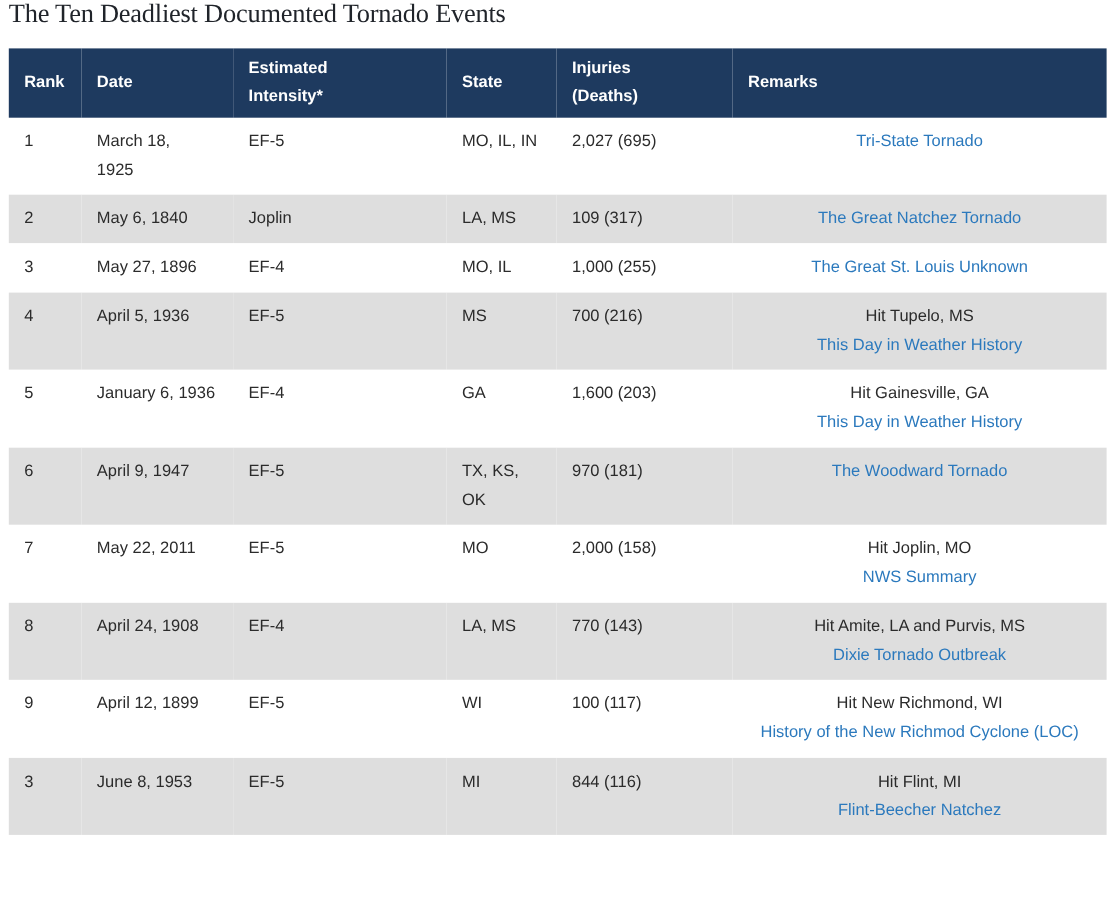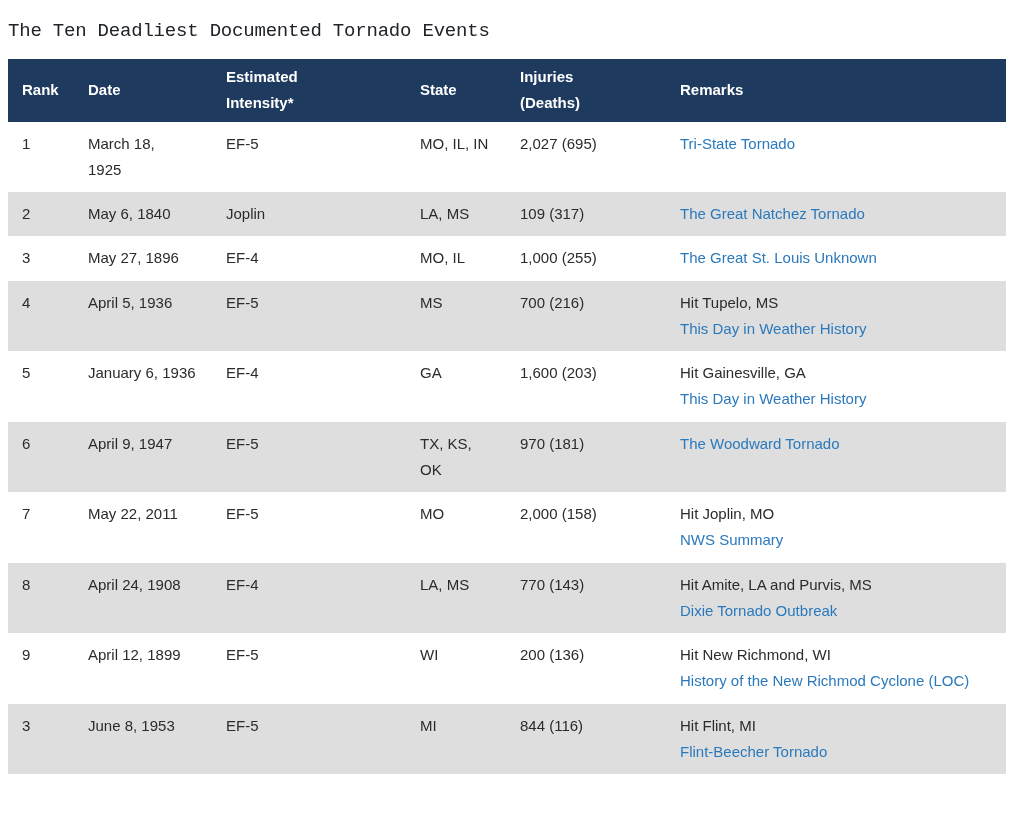--- a/index.html
+++ b/index.html
@@ -19,11 +19,11 @@
   }
   .wrap{padding:0 8px;}
   h1.page-title{
-    font-family:Liberation Mono, monospace;
+    font-family:Liberation Serif, serif;
     font-weight:400;
-    font-size:19px;
+    font-size:24px;
     color:var(--title);
-    margin:20px 0 17px 0;
+    margin:0 0 17px 0;
     letter-spacing:-0.2px;
   }
   table.data-table{

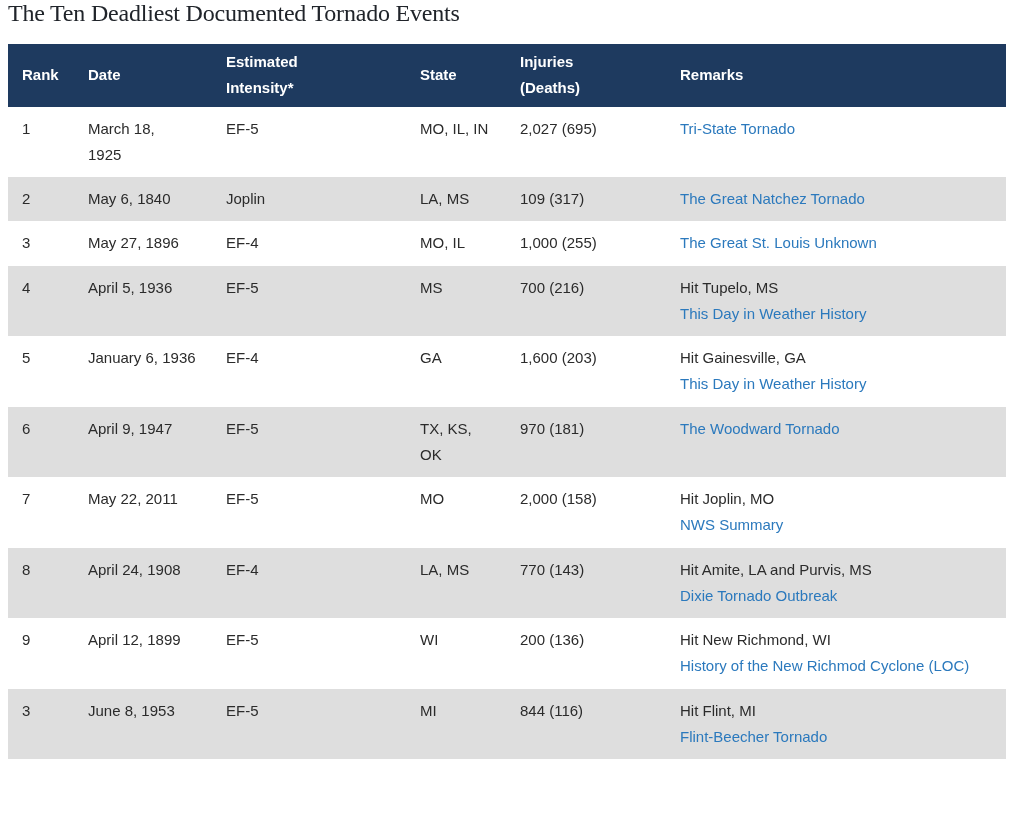--- a/index.html
+++ b/index.html
@@ -56,7 +56,7 @@
     white-space:pre-line;
   }
   tbody tr:nth-child(even){background:var(--row-alt-bg);}
-  .remark-line{display:block;}
+  .remark-line{display:block;text-align:center;}
   a.remark-link{
     color:var(--link);
     text-decoration:none;

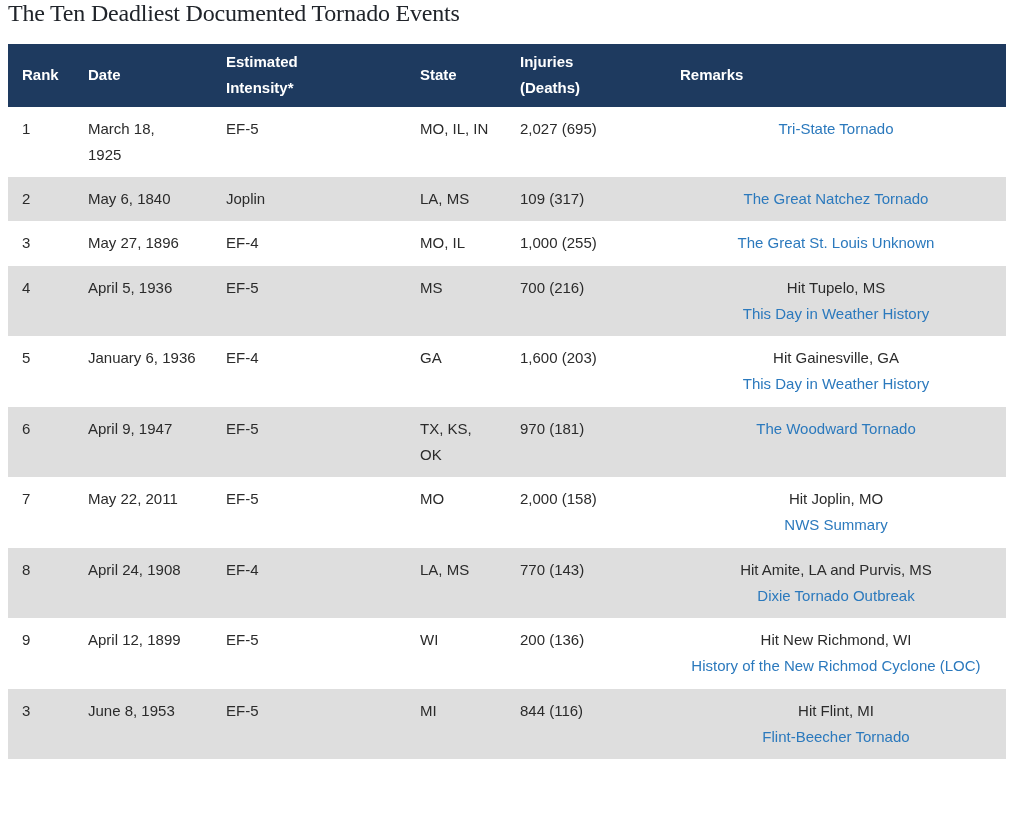--- a/index.html
+++ b/index.html
@@ -162,7 +162,7 @@
           <td>April 12, 1899</td>
           <td>EF-5</td>
           <td>WI</td>
-          <td>200 (136)</td>
+          <td>100 (117)</td>
           <td><span class="remark-line">Hit New Richmond, WI</span><a class="remark-line remark-link">History of the New Richmod Cyclone (LOC)</a></td>
         </tr>
         <tr>

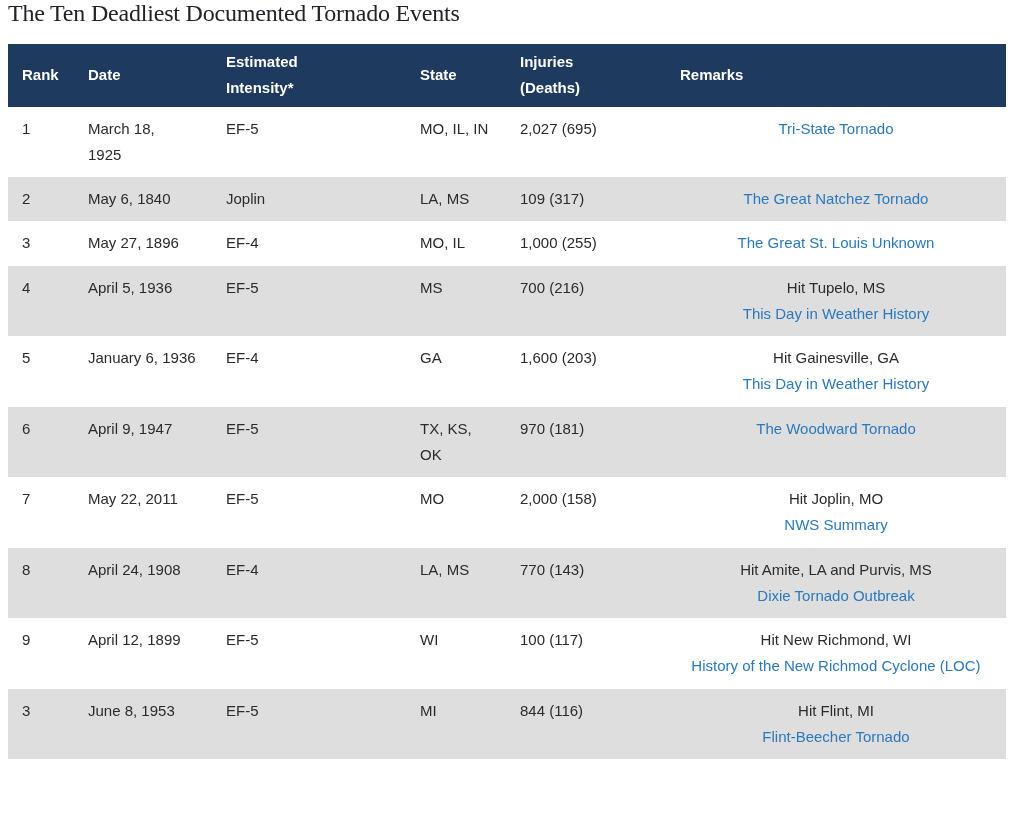--- a/index.html
+++ b/index.html
@@ -171,7 +171,7 @@
           <td>EF-5</td>
           <td>MI</td>
           <td>844 (116)</td>
-          <td><span class="remark-line">Hit Flint, MI</span><a class="remark-line remark-link">Flint-Beecher Tornado</a></td>
+          <td><span class="remark-line">Hit Flint, MI</span><a class="remark-line remark-link">Flint-Beecher Natchez</a></td>
         </tr>
       </tbody>
   </table>

